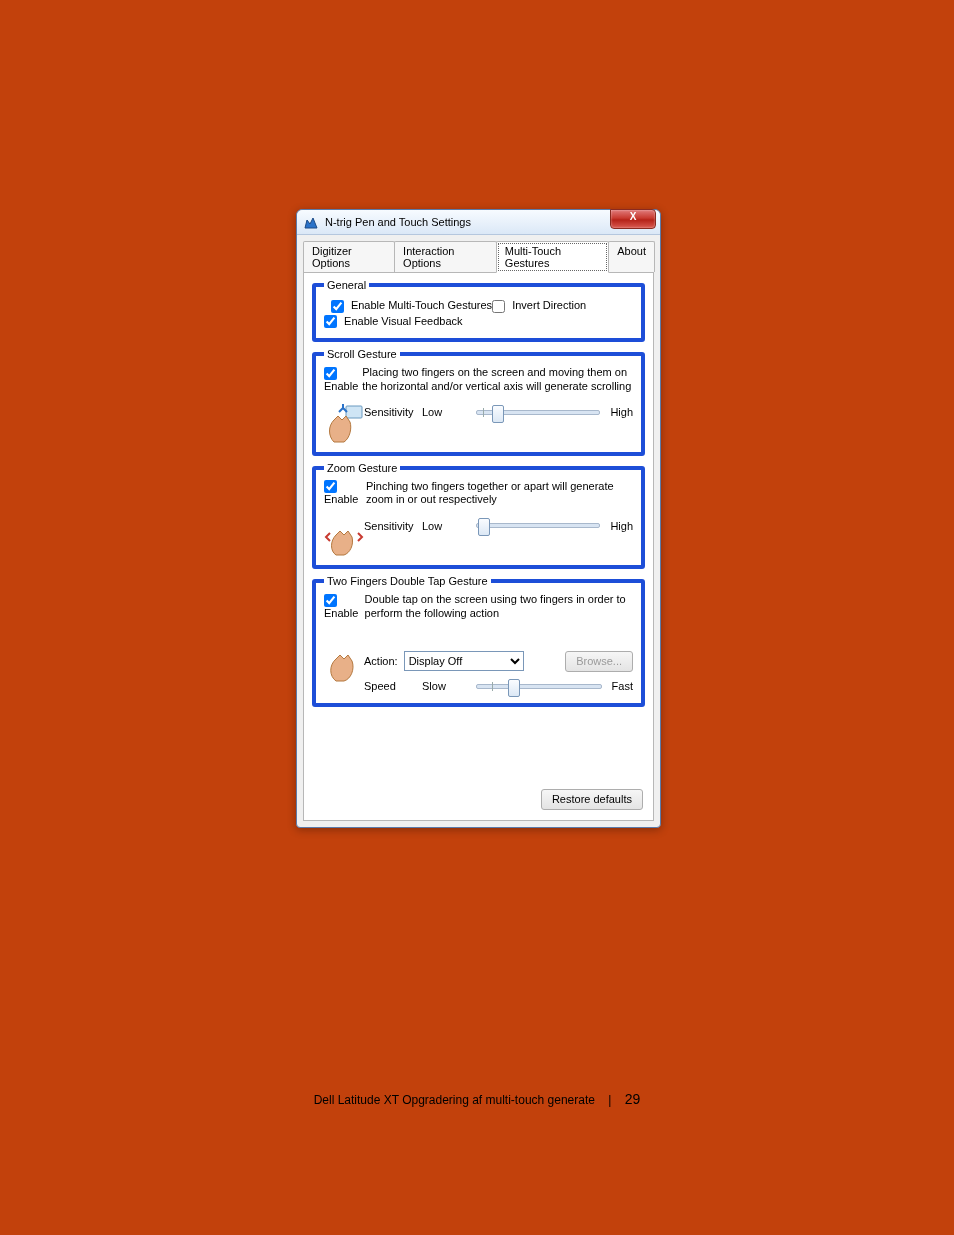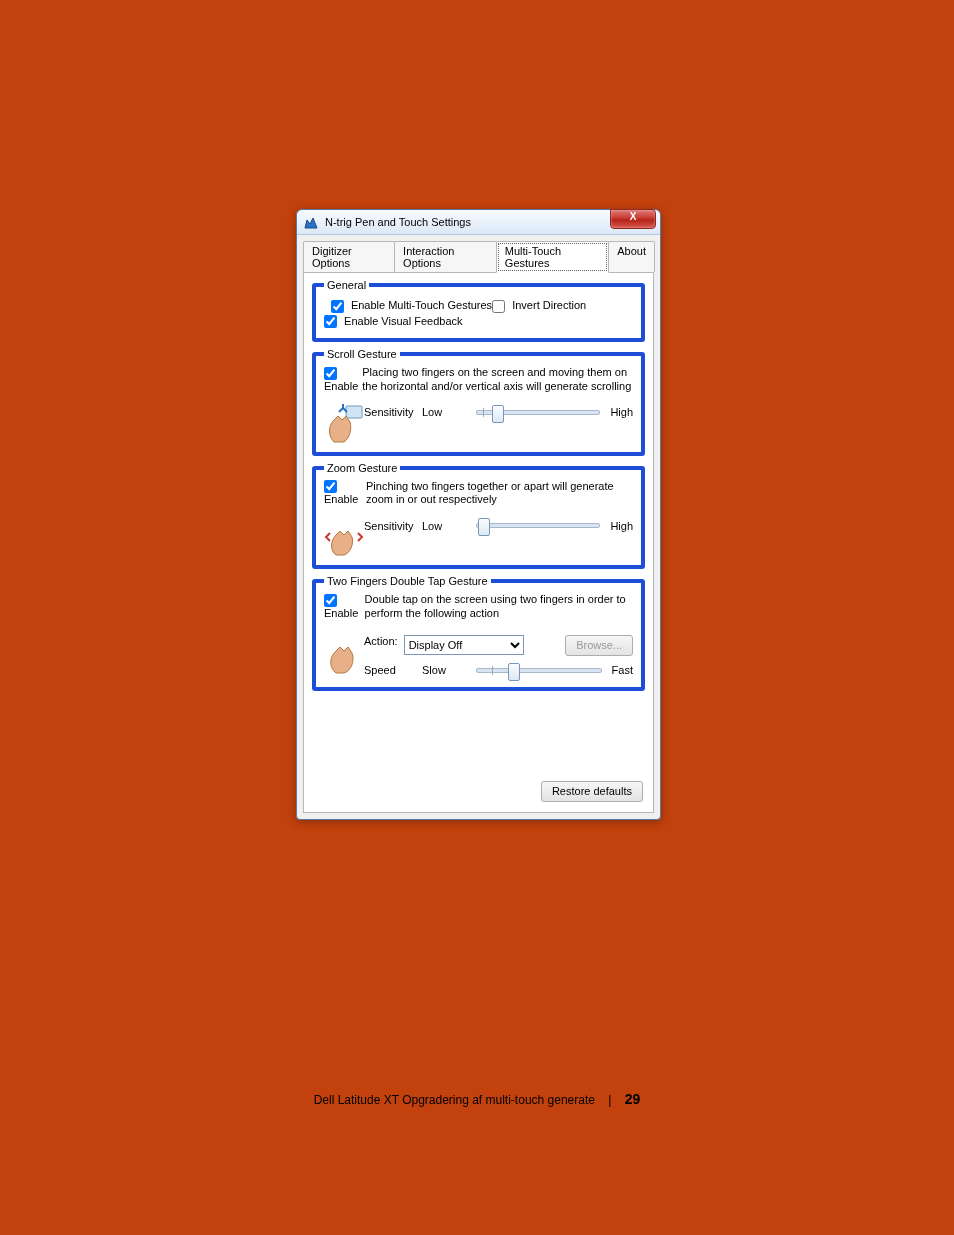--- a/index.html
+++ b/index.html
@@ -33,7 +33,7 @@
 .browse-btn,.restore-btn{font-size:11px;height:21px;border:1px solid #adadad;background:linear-gradient(#f6f6f6,#e4e4e4);padding:0 10px;border-radius:3px}
 .browse-btn[disabled]{color:#9a9a9a}
 .restore-wrap{text-align:right;margin:12px 2px 2px 0}
-.action-row{display:flex;align-items:flex-start;gap:6px;margin:4px 0 6px 0}
+.action-row{display:flex;align-items:center;gap:6px;margin:20px 0 6px 0}
 .bottom-btns{display:flex;justify-content:center;gap:8px;padding:8px 0 10px 0;background:#f0f0f0}
 .dlg-btn{width:74px;height:22px;font-size:11px;border:1px solid #8aa3c2;background:linear-gradient(#fdfdfe,#e7eef8);border-radius:3px}
 .dlg-btn.default{border:1px solid #3c7fb1;box-shadow:0 0 2px rgba(60,127,177,.7)}

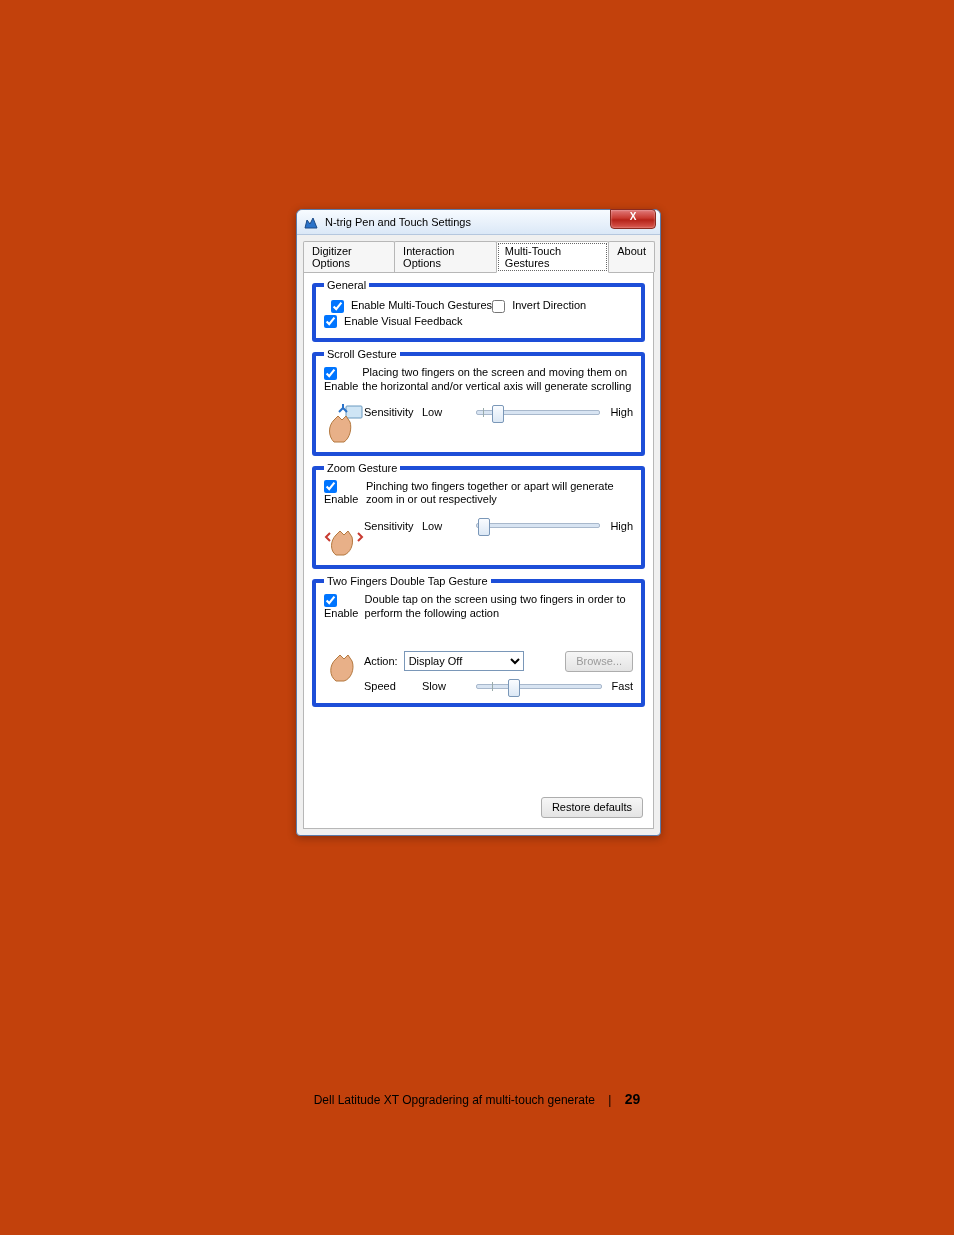--- a/index.html
+++ b/index.html
@@ -32,7 +32,7 @@
 select{font-size:11px;height:20px;border:1px solid #7a97b8;background:#fff}
 .browse-btn,.restore-btn{font-size:11px;height:21px;border:1px solid #adadad;background:linear-gradient(#f6f6f6,#e4e4e4);padding:0 10px;border-radius:3px}
 .browse-btn[disabled]{color:#9a9a9a}
-.restore-wrap{text-align:right;margin:12px 2px 2px 0}
+.restore-wrap{text-align:right;margin:4px 2px 2px 0}
 .action-row{display:flex;align-items:center;gap:6px;margin:20px 0 6px 0}
 .bottom-btns{display:flex;justify-content:center;gap:8px;padding:8px 0 10px 0;background:#f0f0f0}
 .dlg-btn{width:74px;height:22px;font-size:11px;border:1px solid #8aa3c2;background:linear-gradient(#fdfdfe,#e7eef8);border-radius:3px}

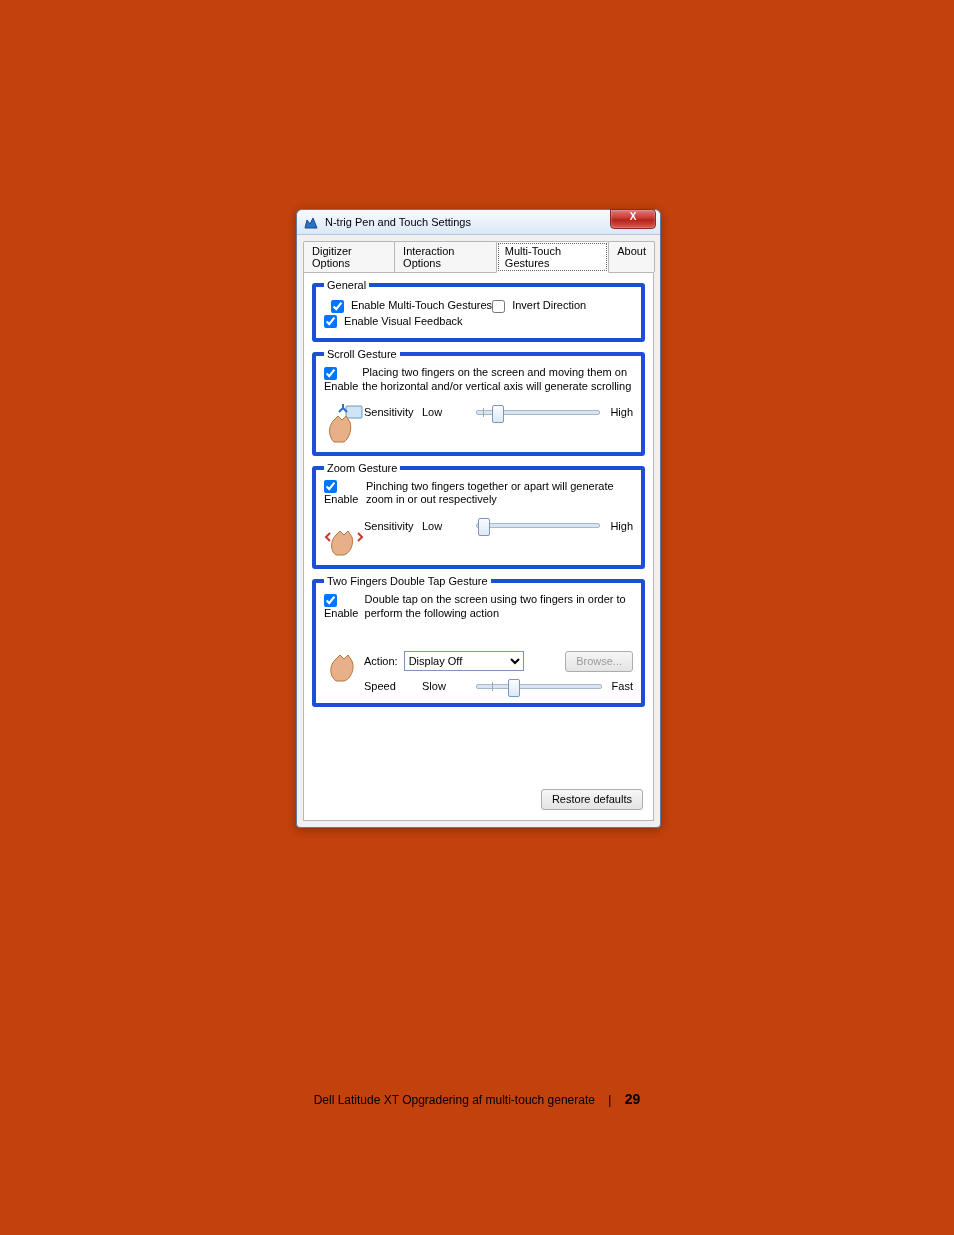--- a/index.html
+++ b/index.html
@@ -42,7 +42,7 @@
 .enable-wrap .cb-lbl{margin-top:0}
 .footer{position:absolute;left:0;right:0;top:1091px;text-align:center;font-family:Arial,Helvetica,sans-serif;font-size:12px;color:#000}
 .footer .sep{margin:0 10px;color:#000}
-.footer .pn{font-weight:bold;font-size:14px}
+.footer .pn{font-weight:normal;font-size:14px}
 </style>
 </head>
 <body>

